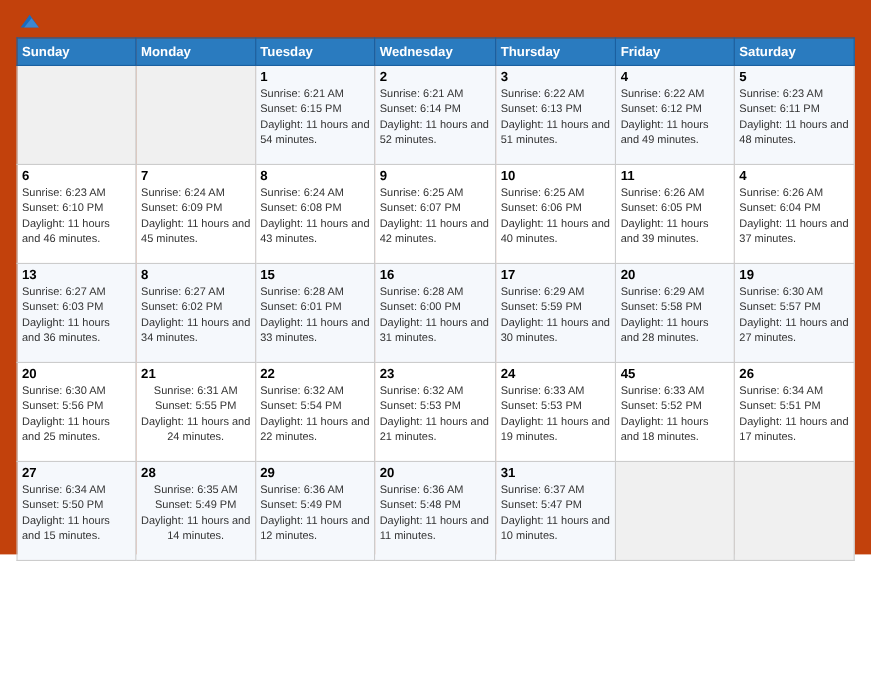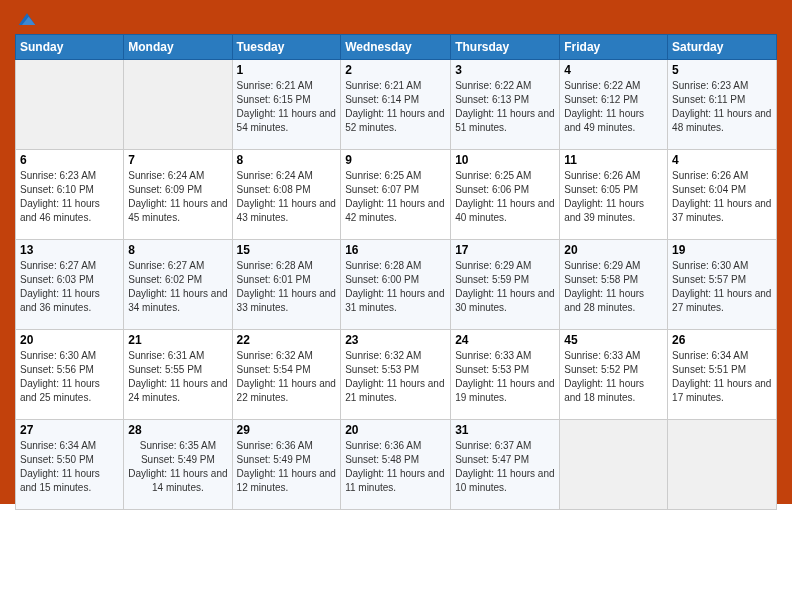--- a/index.html
+++ b/index.html
@@ -264,7 +264,7 @@
           </td>
           <td>
             <span class="day-number">21</span>
-            <div class="day-detail" style="white-space: pre-line;">Sunrise: 6:31 AM
+            <div class="day-detail" style="white-space: pre-line; text-align: center;">Sunrise: 6:31 AM
 Sunset: 5:55 PM
 Daylight: 11 hours and 24 minutes.</div>
           </td>

